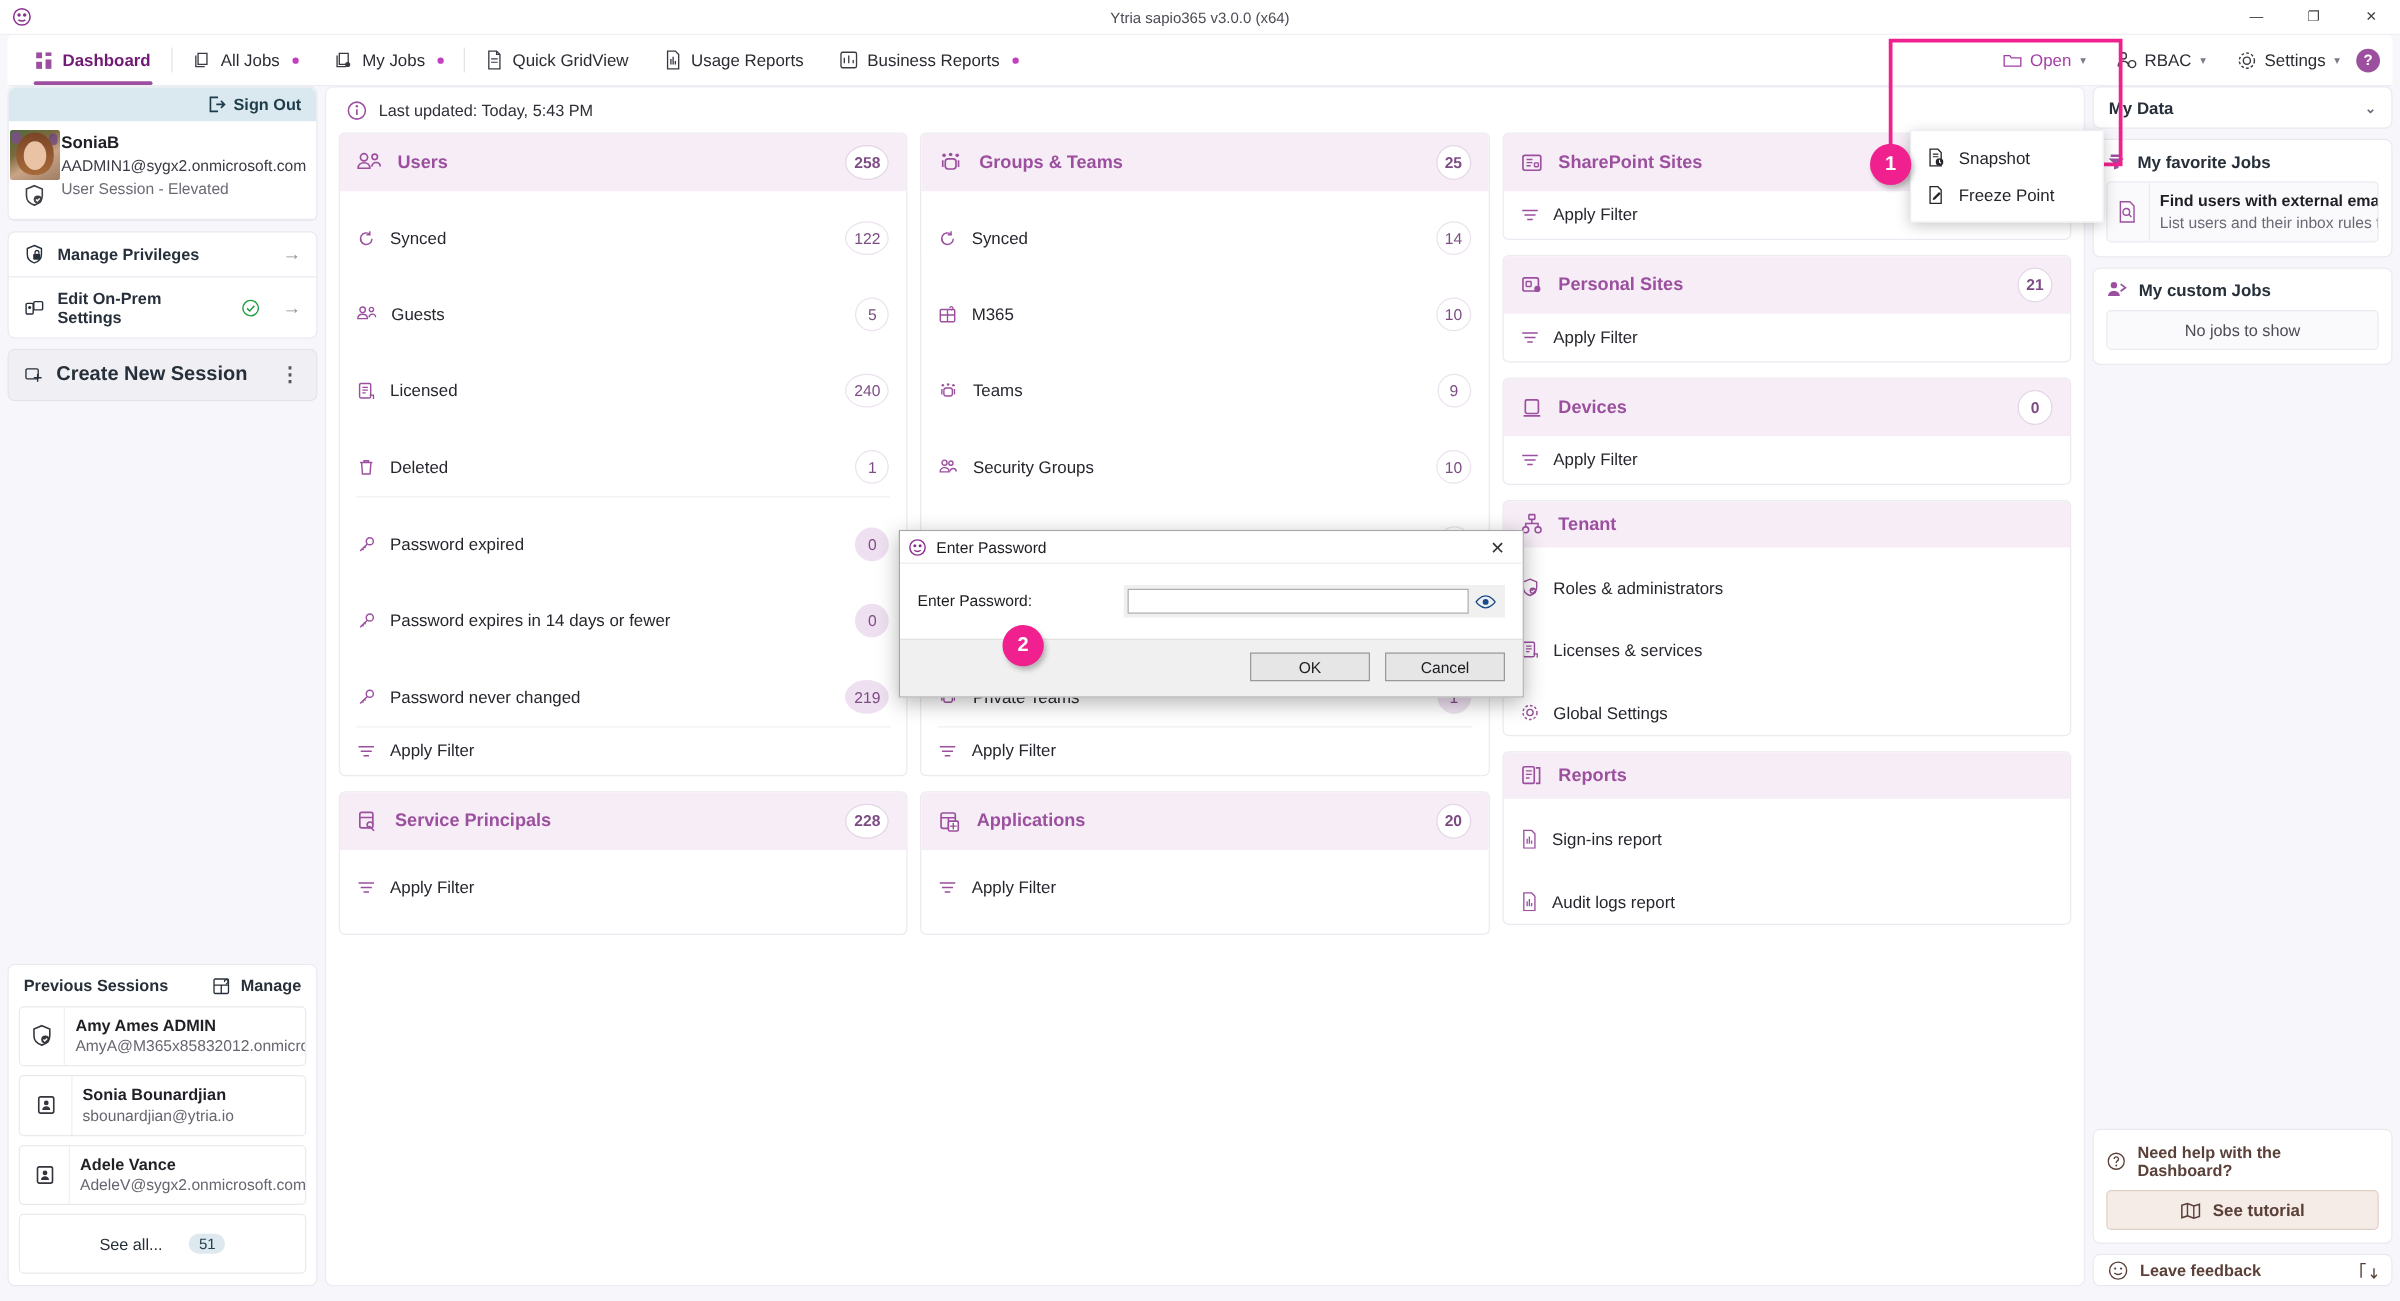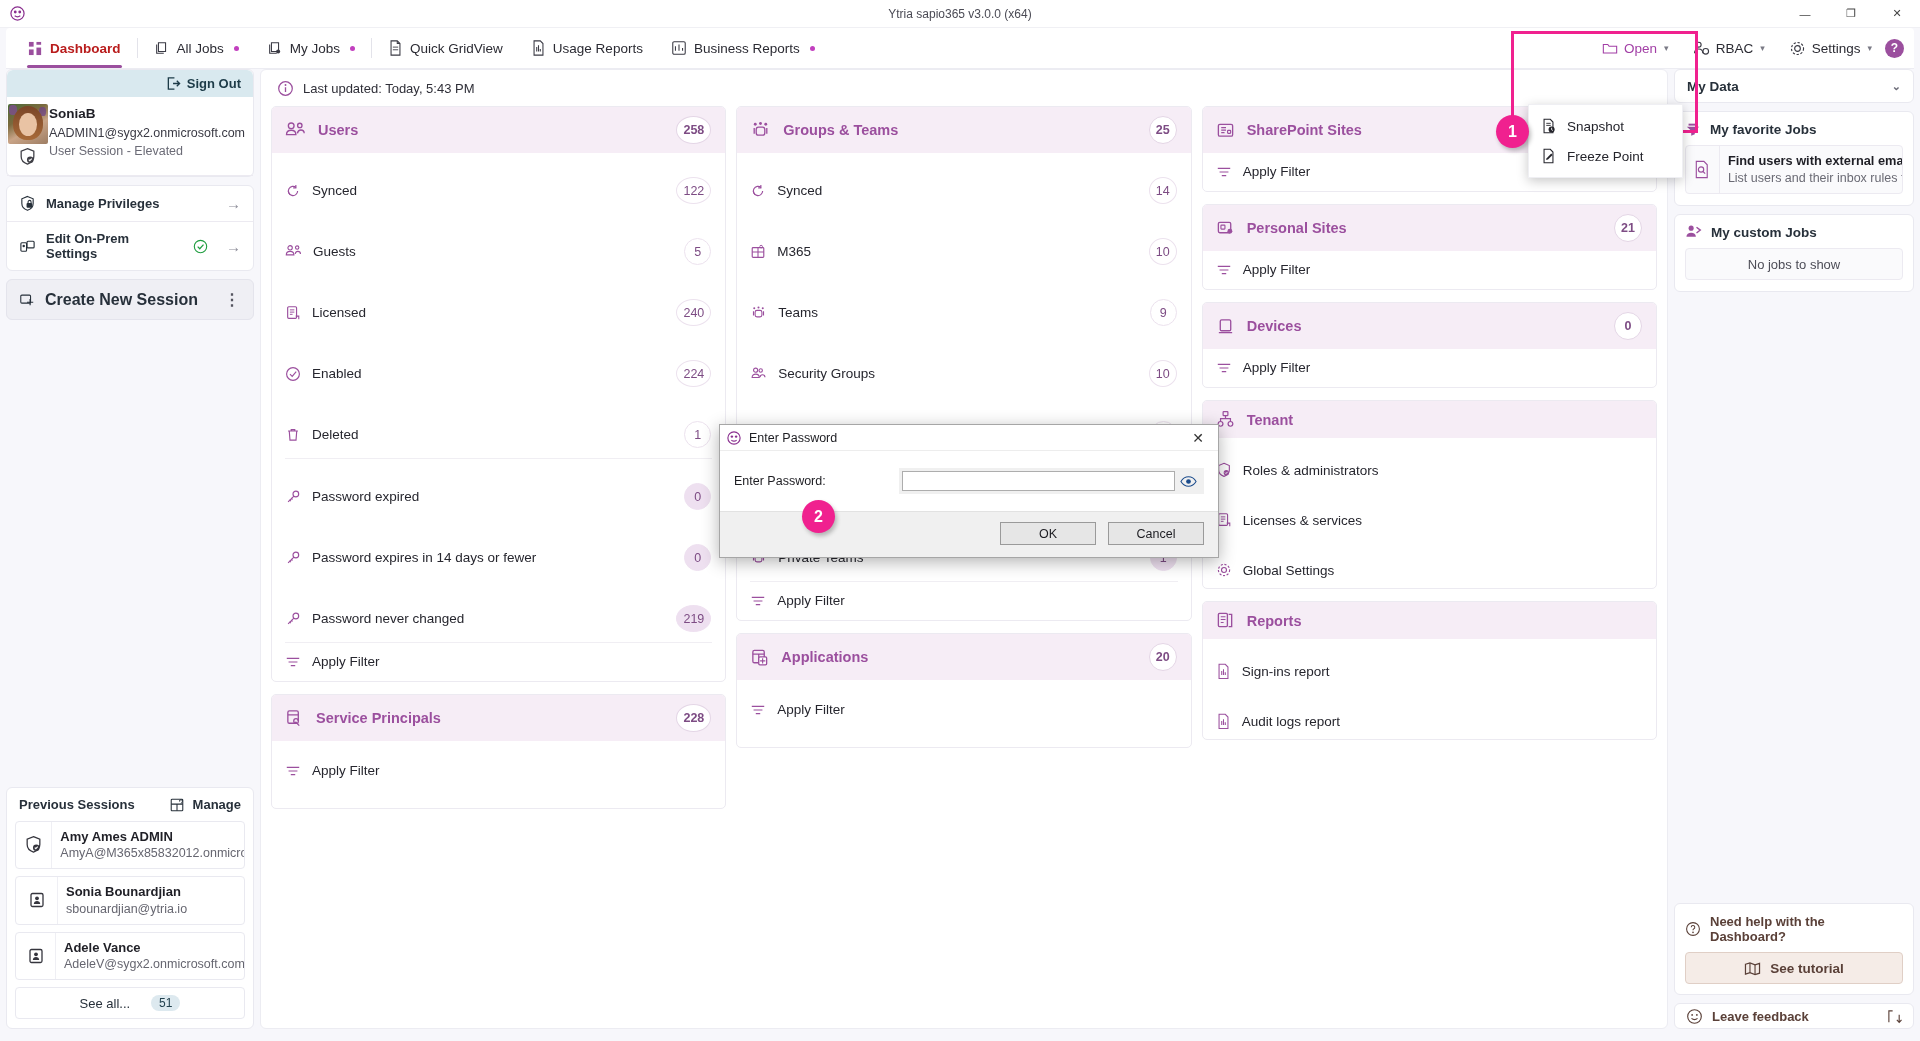--- a/index.html
+++ b/index.html
@@ -37,7 +37,7 @@
     font-size:13.5px; color:#2b2b33; position:relative;
   }
   .rb-item .lbl{ white-space:nowrap; }
-  .rb-item.active .lbl{ color:#b91c1c; font-weight:bold;}
+  .rb-item.active .lbl{ color:#701a75; font-weight:bold;}
   .rb-item.active::after{
     content:""; position:absolute; left:13px; right:13px; bottom:0px; height:3px;
     background:#9b4f9e; border-radius:2px;

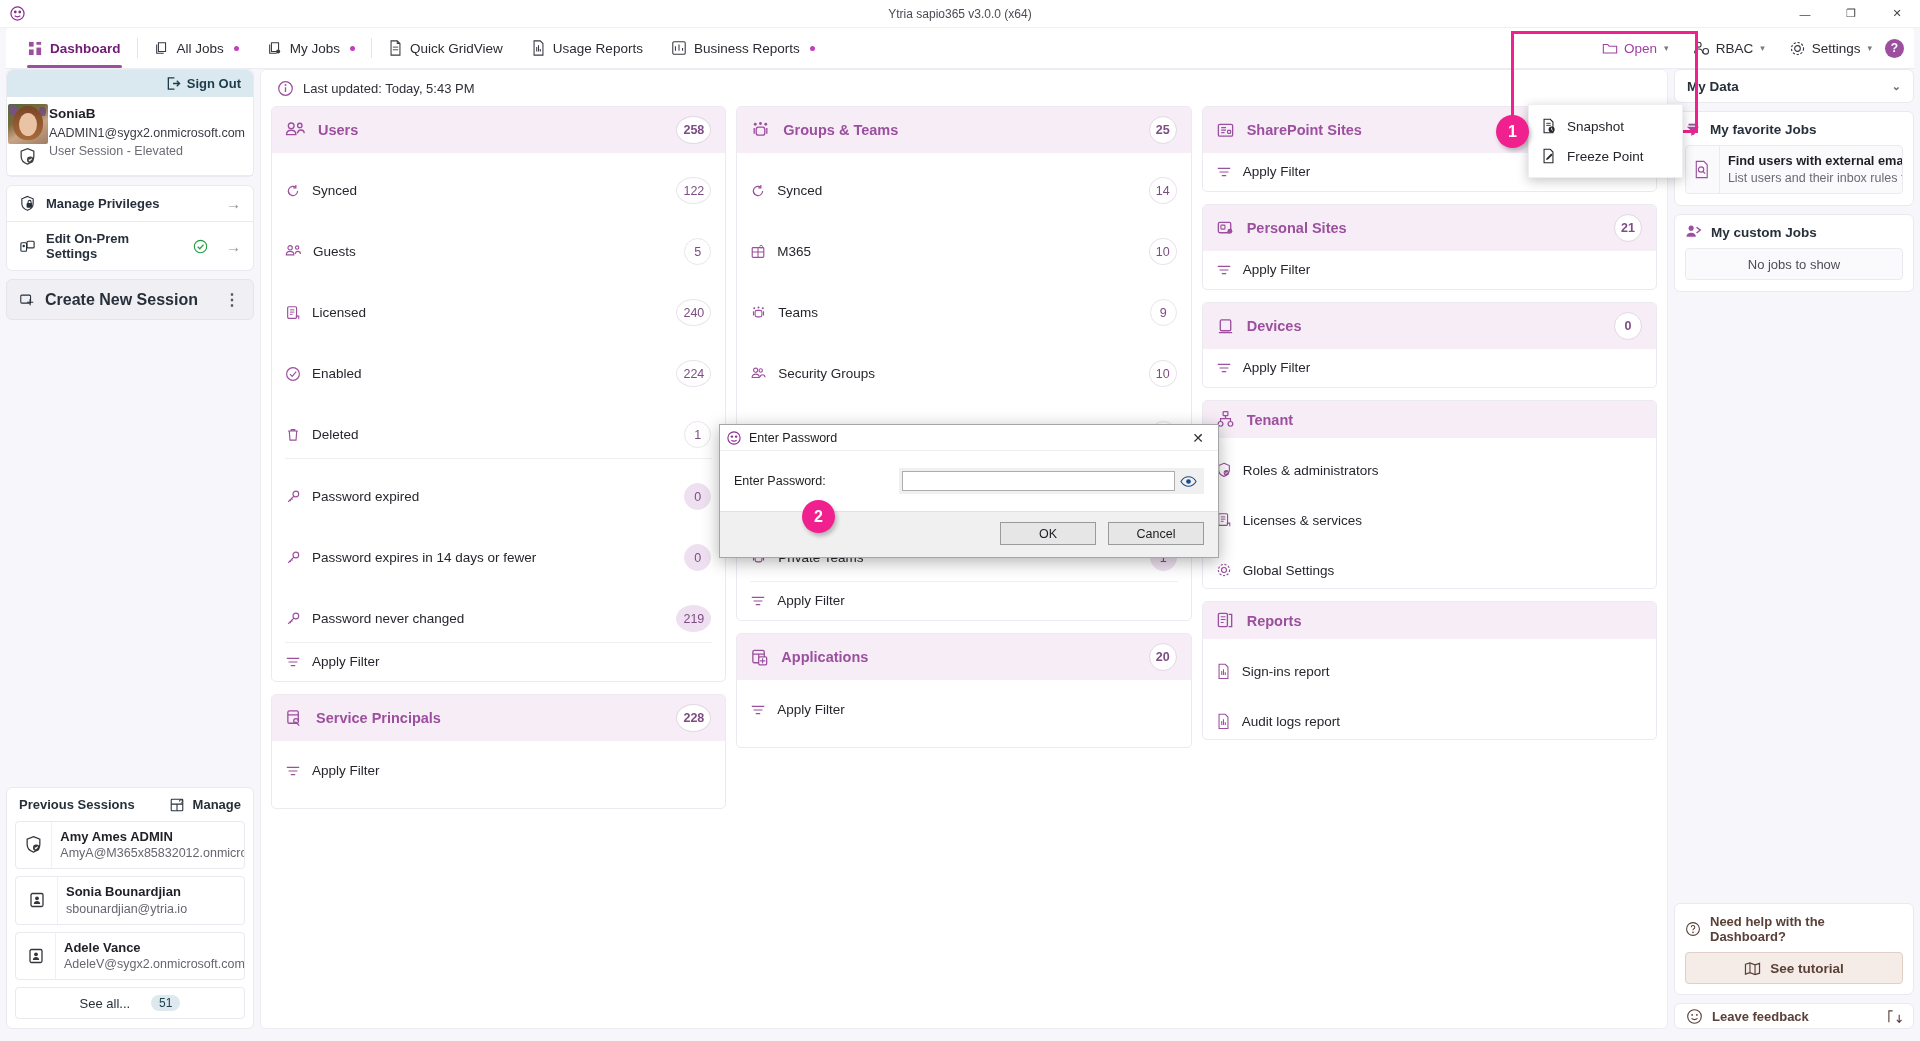--- a/index.html
+++ b/index.html
@@ -565,16 +565,6 @@
             <span class="row-badge">240</span>
           </div>
 
-          <div class="row">
-            <span class="ic">
-              <svg width="16" height="16" viewBox="0 0 18 18">
-                  <circle cx="9" cy="9" r="7.2" fill="none" stroke="#9b4f9e" stroke-width="1.3"></circle>
-                  <path d="M5.6 9.2l2.5 2.5L12.6 6.4" fill="none" stroke="#9b4f9e" stroke-width="1.3"></path>
-                </svg>
-            </span>
-            <span class="t">Enabled</span>
-            <span class="row-badge">224</span>
-          </div>
 
           <div class="row">
             <span class="ic">

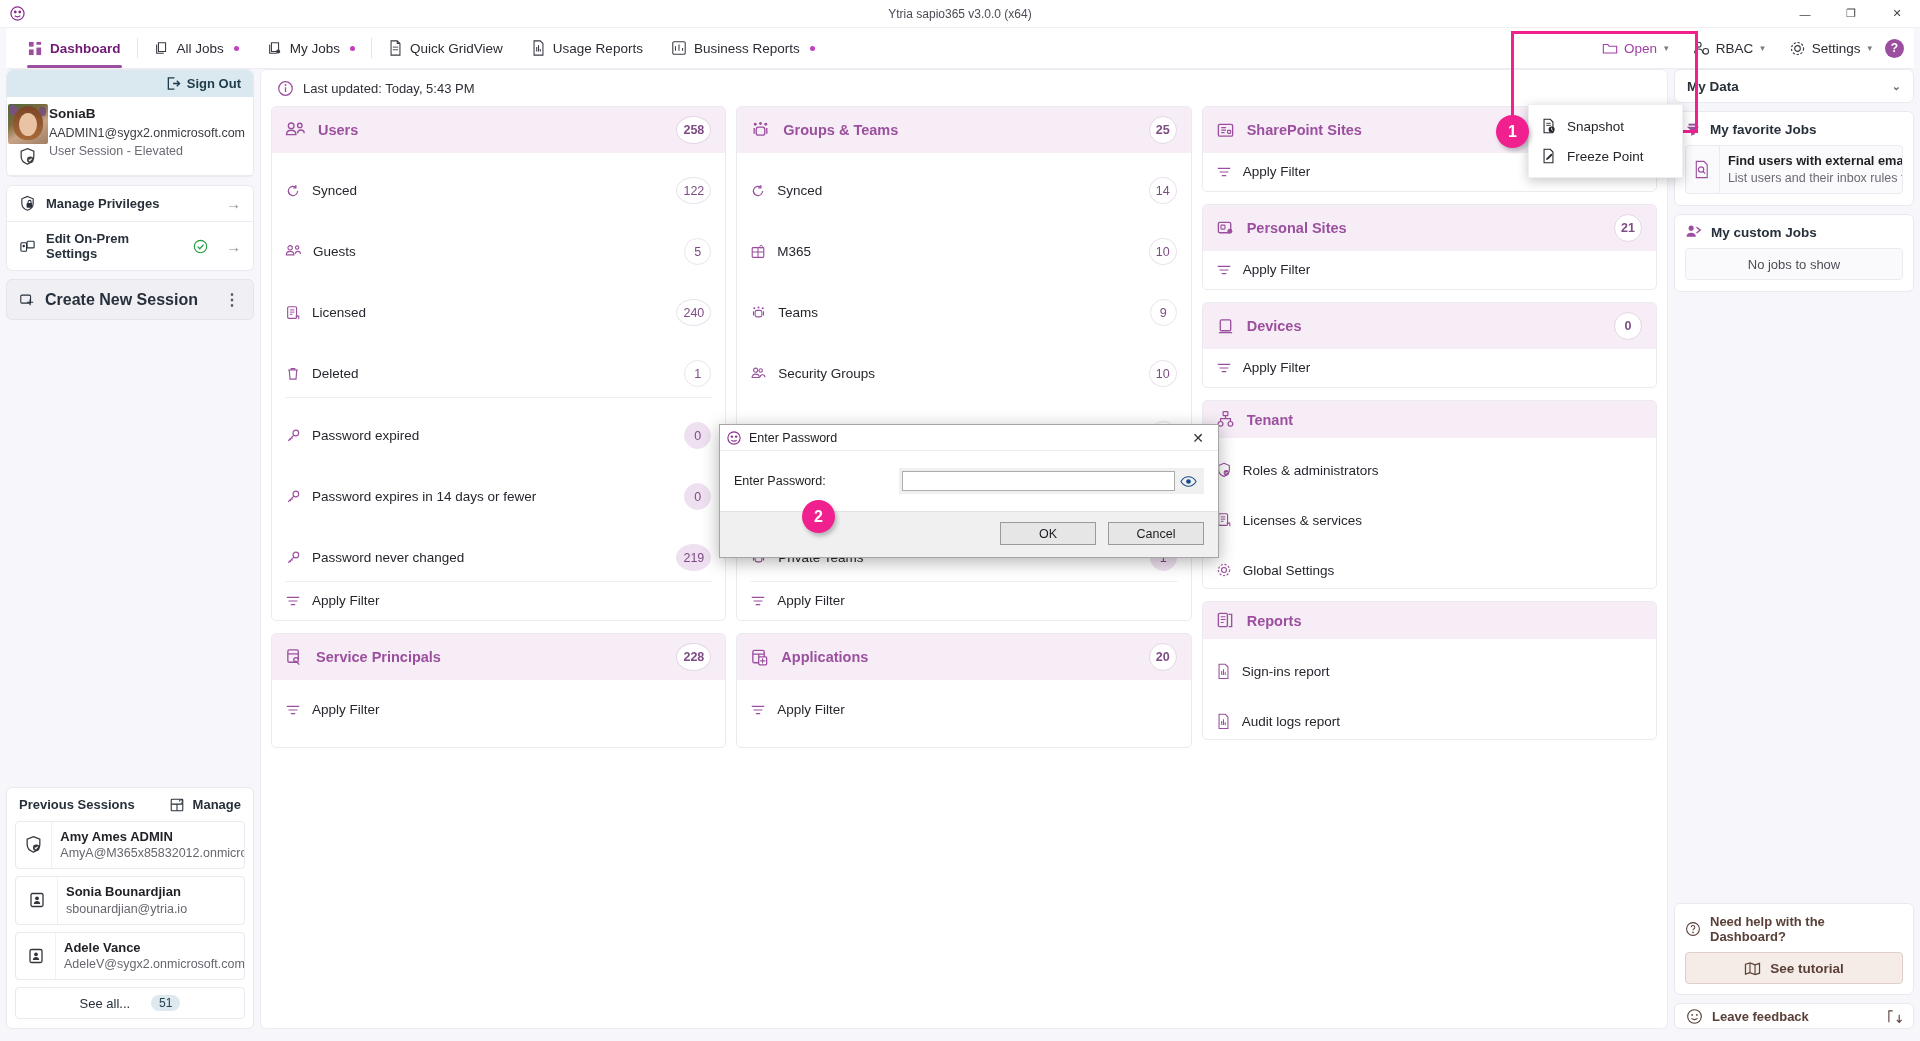--- a/index.html
+++ b/index.html
@@ -109,7 +109,7 @@
   .sess-n{font-weight:bold;font-size:13px;color:#1f1f26;white-space:nowrap;}
   .sess-m{font-size:12.5px;color:#666670;white-space:nowrap;}
   .seeall{
-    margin:0 8px 9px 8px;border:1px solid #e9e9f0;border-radius:4px;height:32px;
+    margin:0 8px 9px 8px;border:1px solid #e9e9f0;border-radius:4px;height:48px;
     display:flex;align-items:center;justify-content:center;gap:21px;font-size:13px;color:#27303a;cursor:default;
   }
   .cnt-pill{background:#dde9ef;border-radius:9px;padding:1px 8px;font-size:12px;color:#23424f;}

